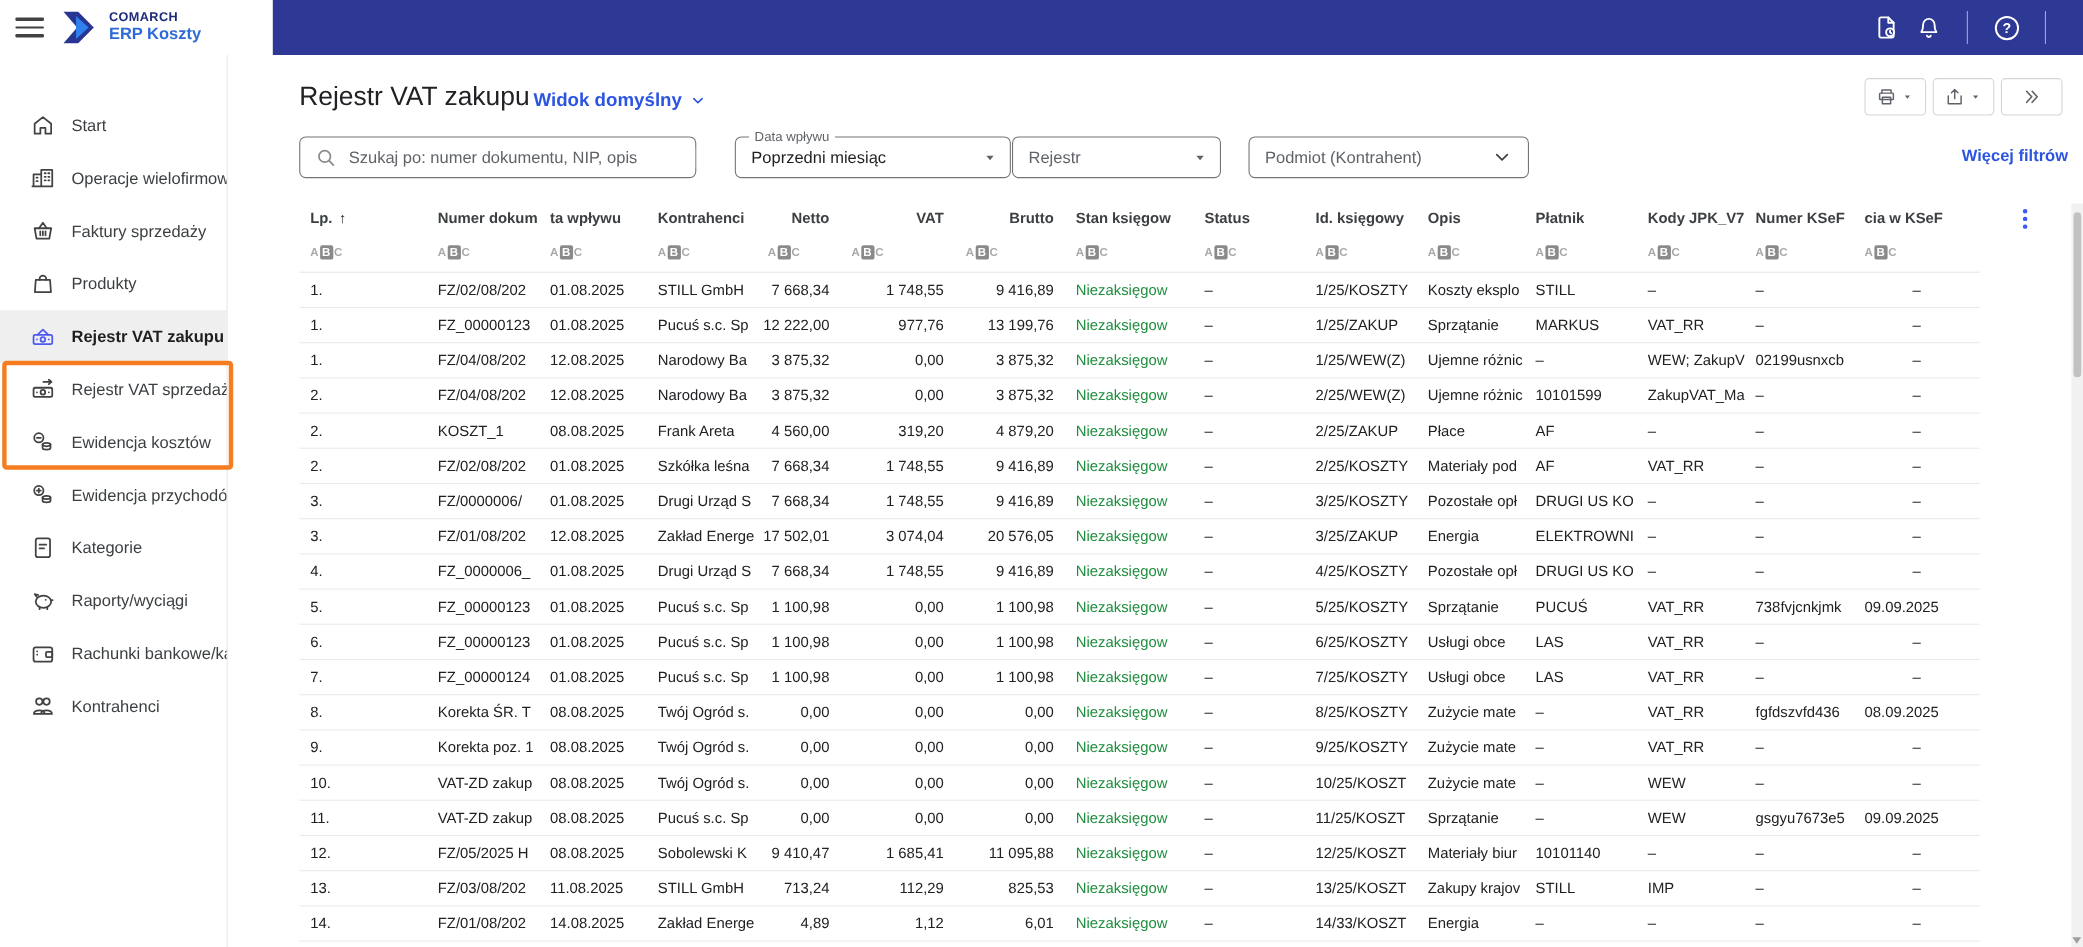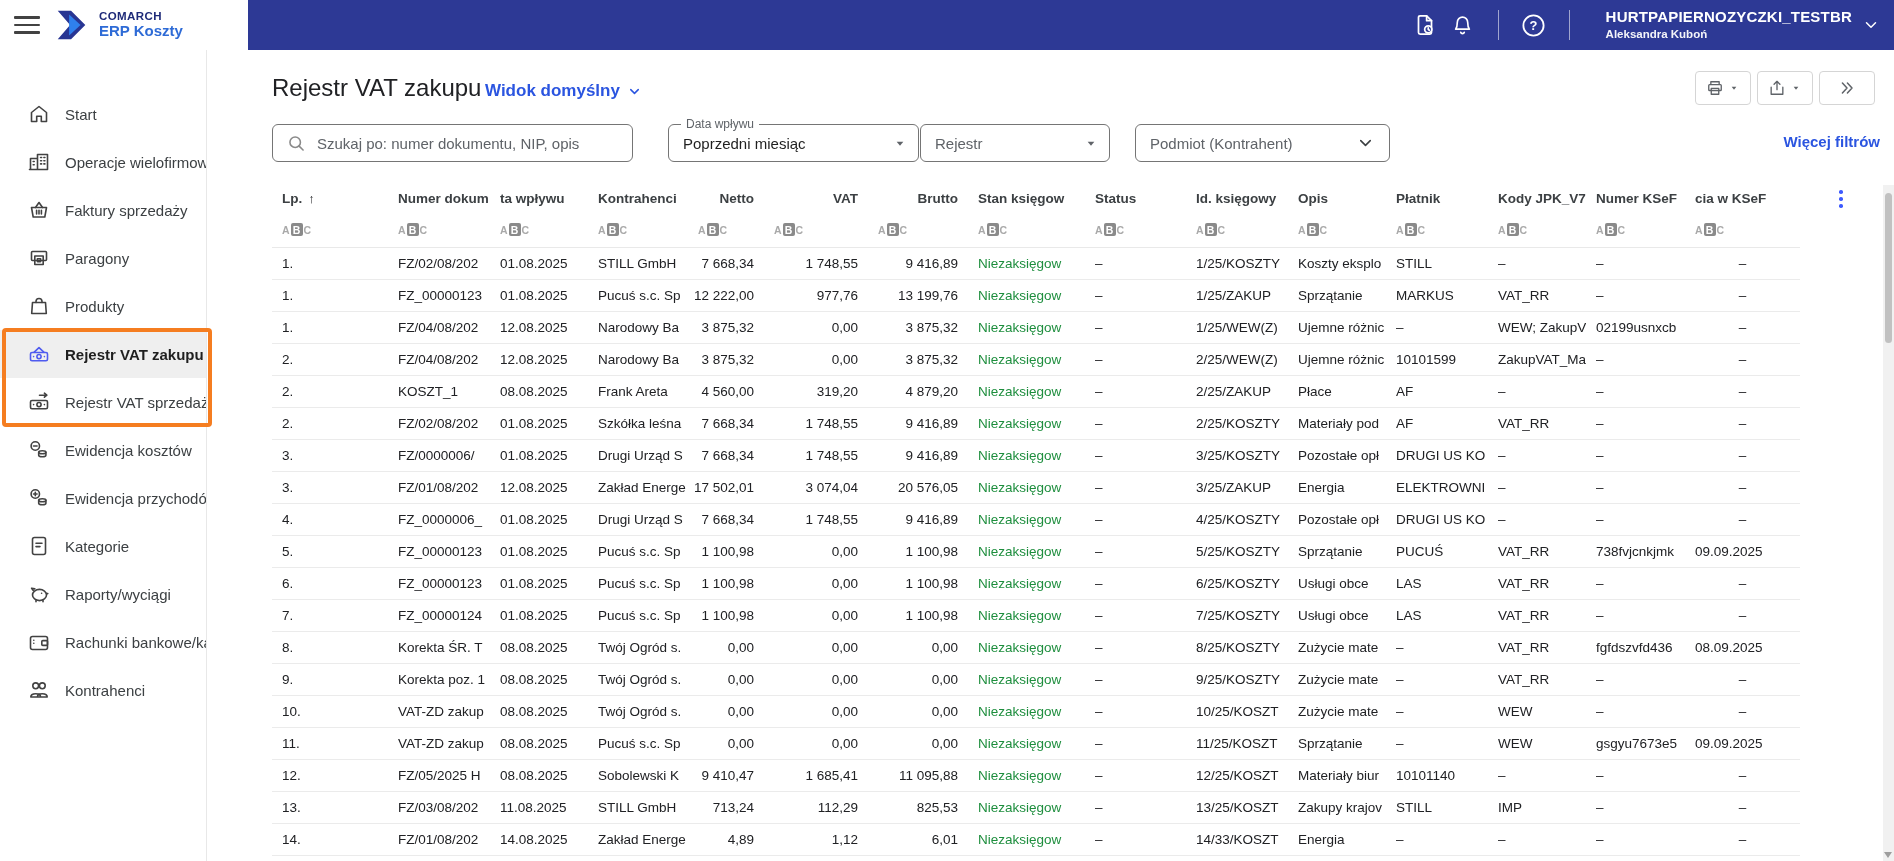--- a/index.html
+++ b/index.html
@@ -126,15 +126,6 @@
       </svg>
     </span>
     <span class="tb-div"></span>
-    <div class="profile">
-      <div class="profile-txt">
-        <div class="profile-company">HURTPAPIERNOZYCZKI_TESTBR</div>
-        <div class="profile-user">Aleksandra Kuboń</div>
-      </div>
-      <svg width="18" height="18" viewBox="0 0 24 24" fill="none" stroke="#fff" stroke-width="2" stroke-linecap="round" stroke-linejoin="round">
-        <path d="M6 9 L12 15 L18 9"></path>
-      </svg>
-    </div>
   </div>
 </div>
 

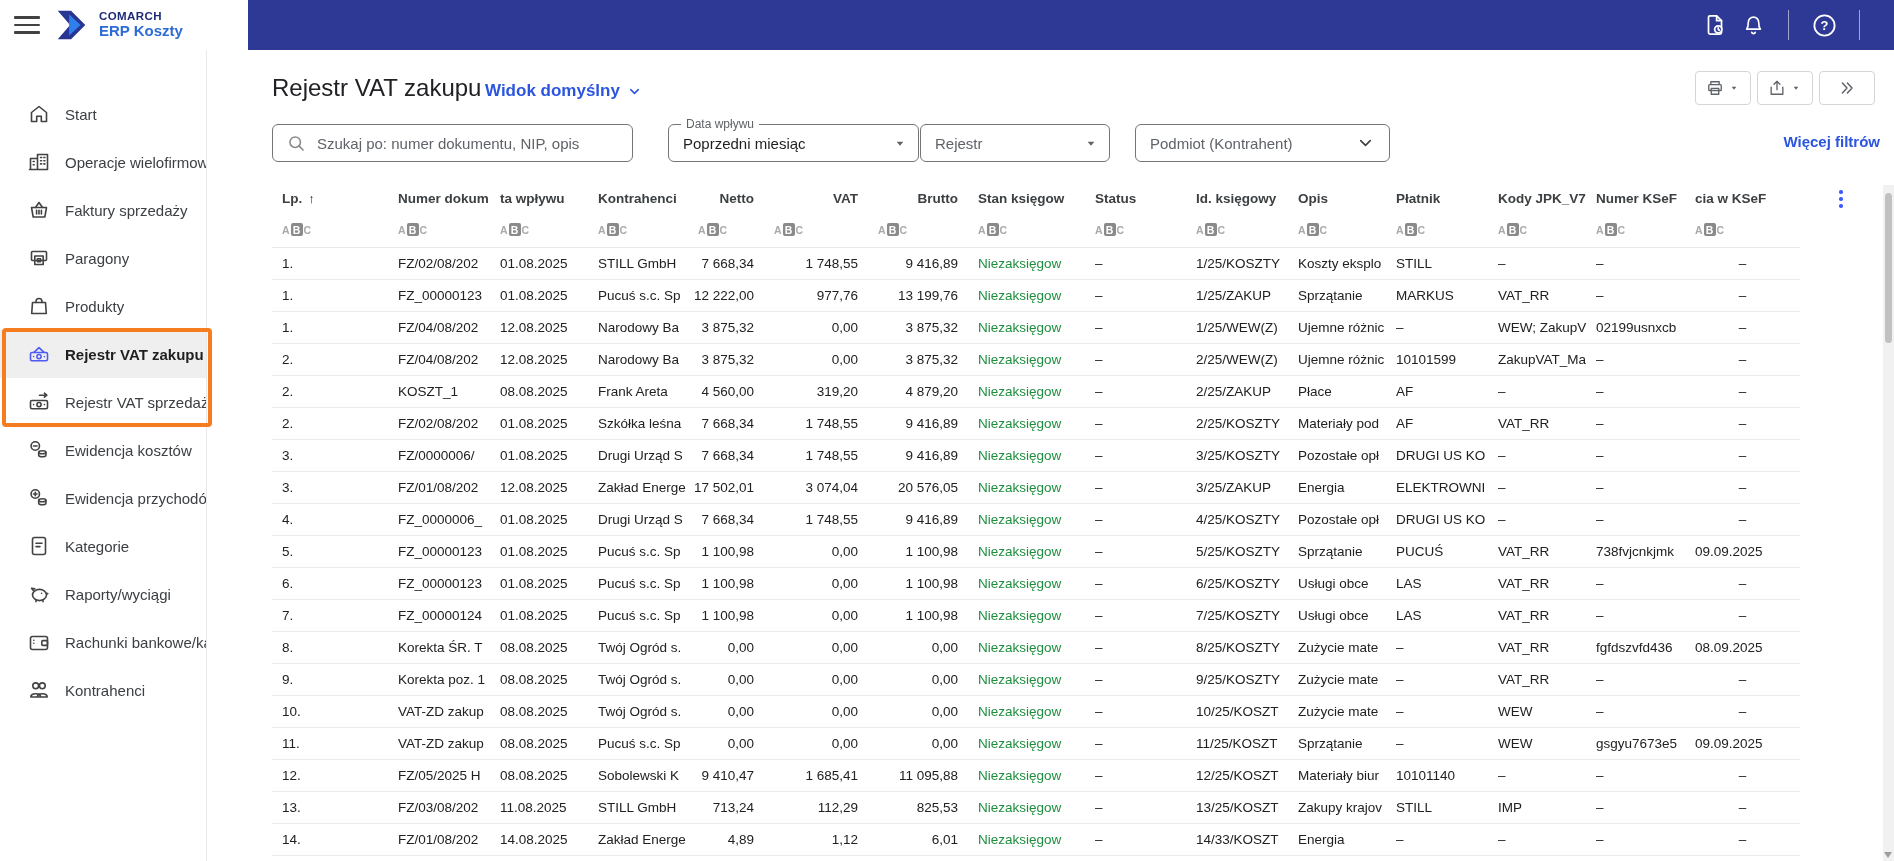--- a/index.html
+++ b/index.html
@@ -160,16 +160,6 @@
     <div class="side-item">
       <span style="display: flex;">
         <svg width="24" height="24" viewBox="0 0 24 24" fill="none" stroke="#424242" stroke-width="1.6" stroke-linecap="round" stroke-linejoin="round">
-          <rect x="4.5" y="5.5" width="15" height="9" rx="1"></rect>
-          <rect x="7.8" y="10" width="8.4" height="8.5"></rect>
-          <rect x="10.4" y="12.8" width="3.2" height="2.8"></rect>
-        </svg>
-      </span>
-      <span>Paragony</span>
-    </div>
-    <div class="side-item">
-      <span style="display: flex;">
-        <svg width="24" height="24" viewBox="0 0 24 24" fill="none" stroke="#424242" stroke-width="1.6" stroke-linecap="round" stroke-linejoin="round">
           <path d="M5.5 8.5 H18.5 L19.3 19.5 H4.7 Z"></path>
           <path d="M9 8.5 V7.5 a3 3 0 0 1 6 0 V8.5"></path>
         </svg>

